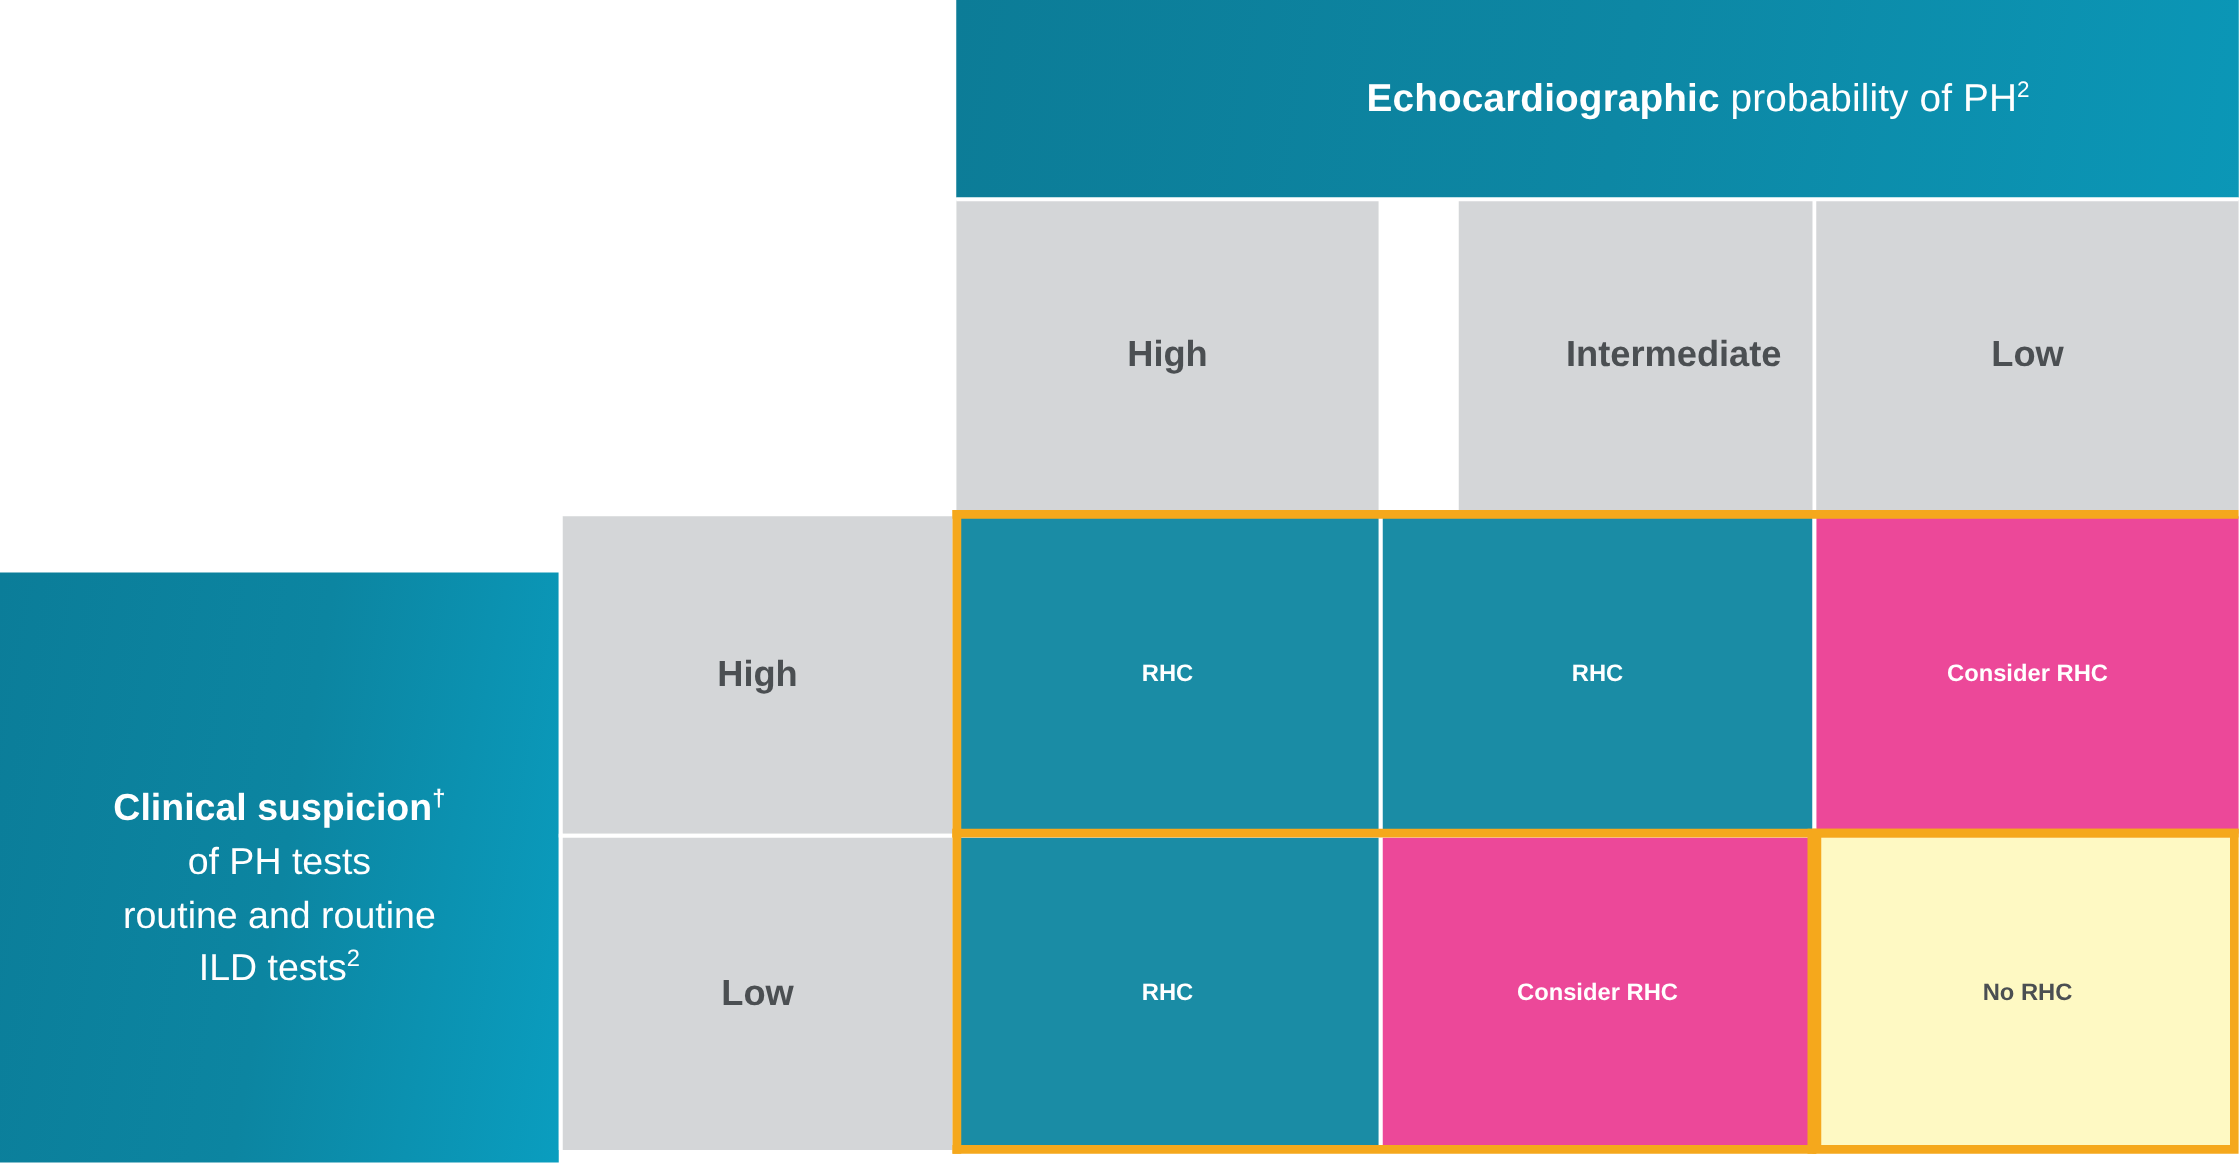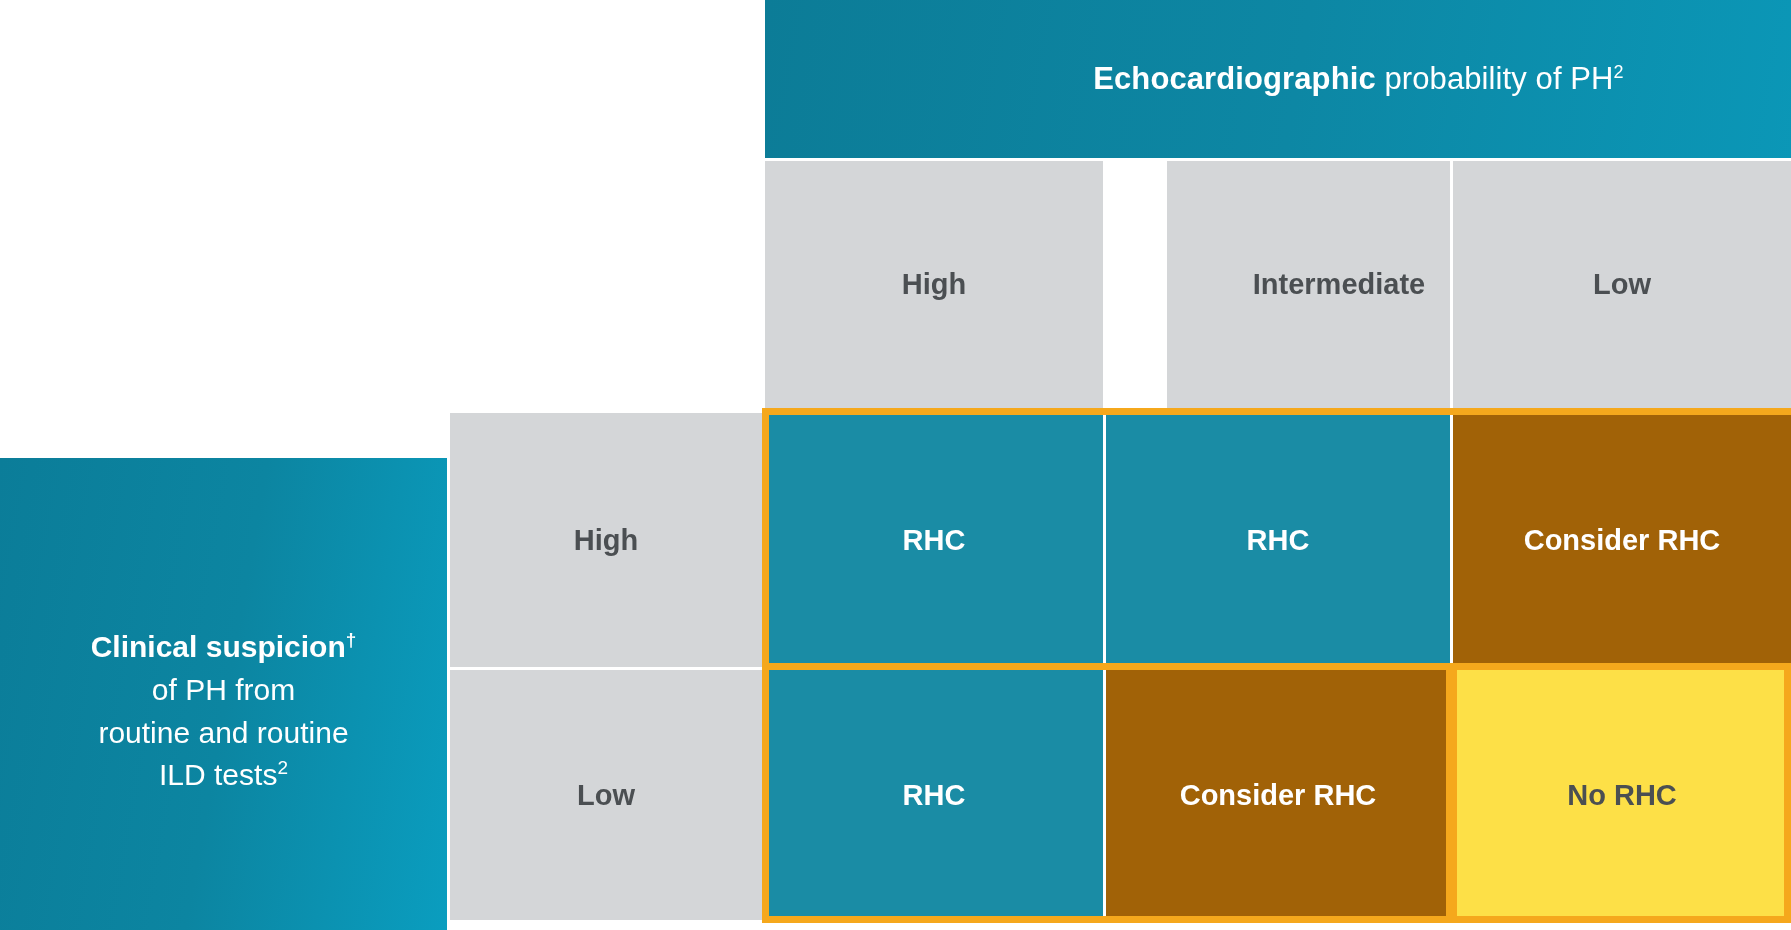--- a/index.html
+++ b/index.html
@@ -112,7 +112,7 @@
     align-items: center;
     justify-content: center;
     box-sizing: border-box;
-    font-size: 29px;
+    font-size: 19px;
     font-weight: 700;
     white-space: nowrap;
   }

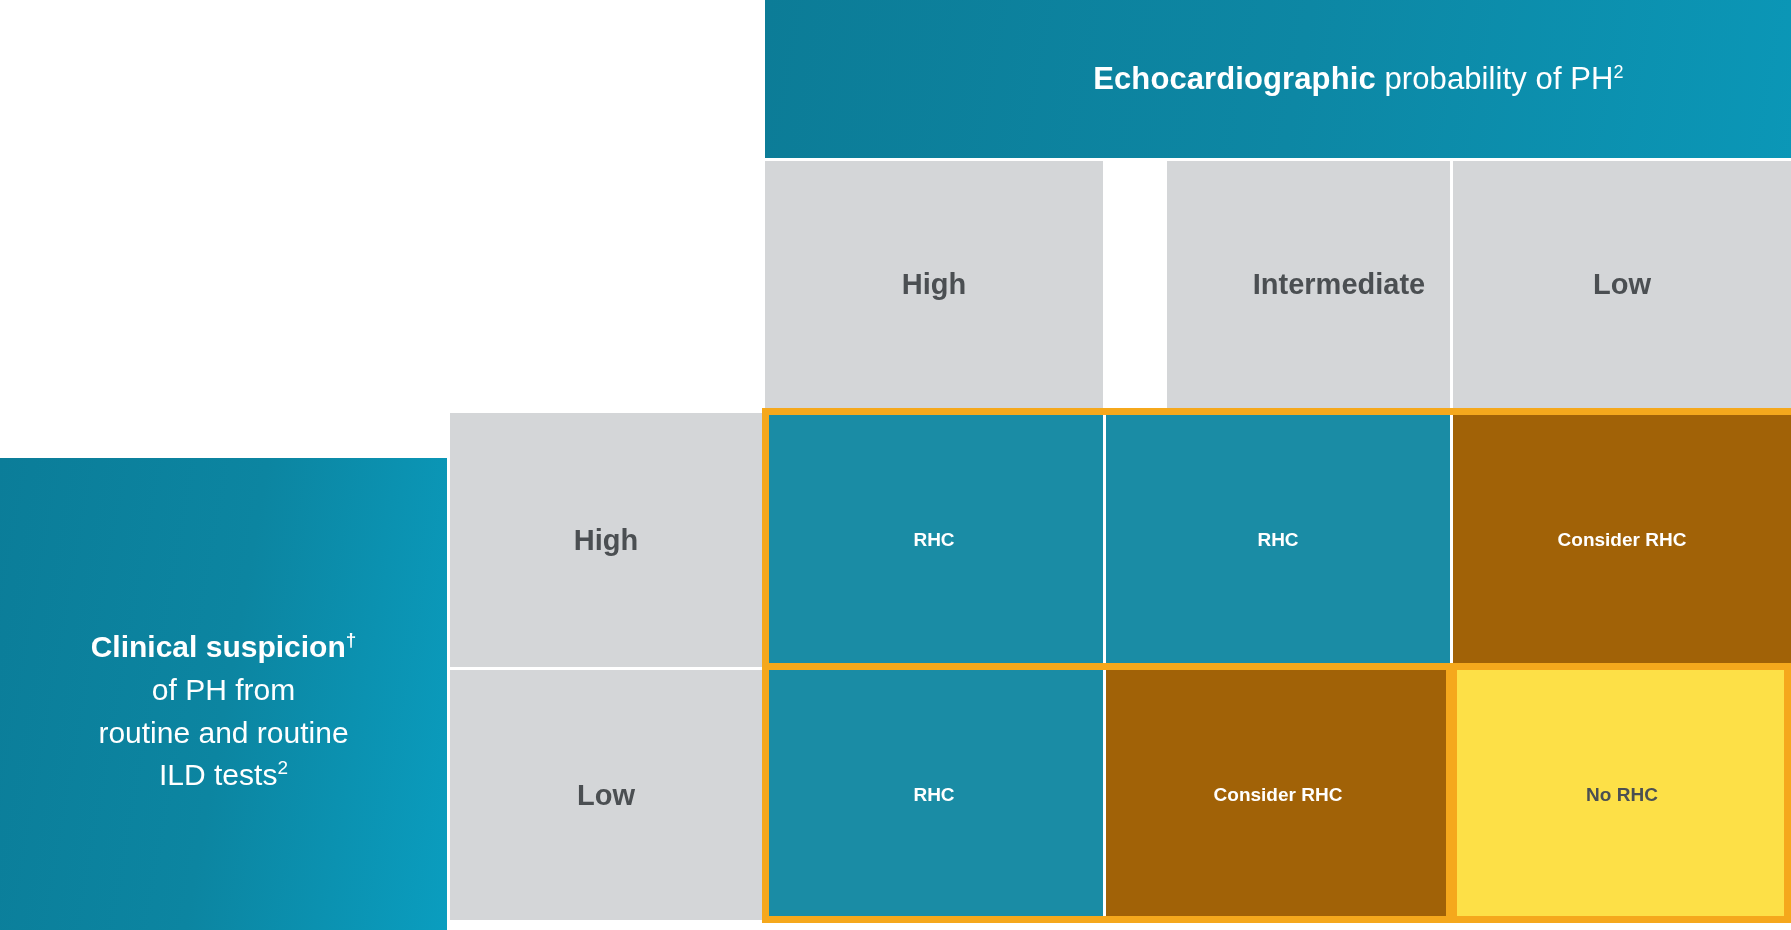--- a/index.html
+++ b/index.html
@@ -123,7 +123,7 @@
   .cell.y1 { top: 670px; height: 250px; }
 
   .fill-dark  { background: #1a8ca5; color: #ffffff; }
-  .fill-mid   { background: #a16207; color: #ffffff; }
+  .fill-mid   { background: #ec4899; color: #ffffff; }
   .fill-light { background: #fde047; color: #4b4f52; }
 
   

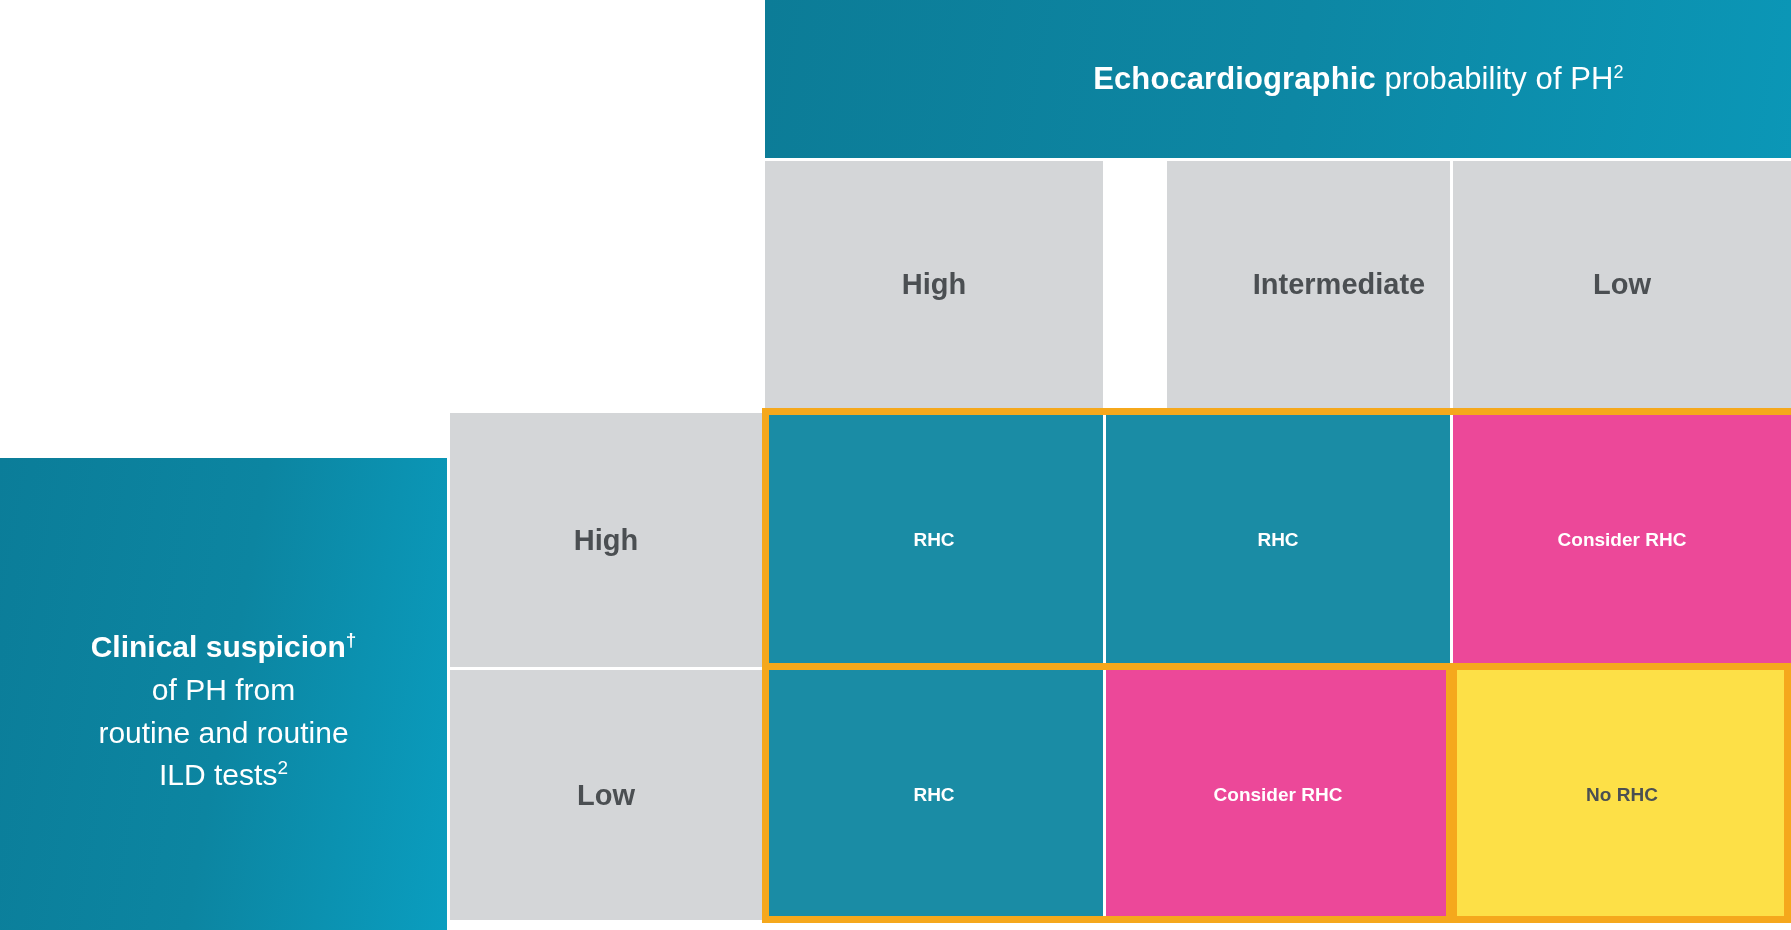--- a/index.html
+++ b/index.html
@@ -194,7 +194,7 @@
     <div class="line strong">
       <span>Clinical suspicion</span><sup>†</sup>
     </div>
-    <div class="line">of PH from</div>
+    <div class="line">of PH tests</div>
     <div class="line">routine and routine</div>
     <div class="line">
       <span>ILD tests</span><sup>2</sup>

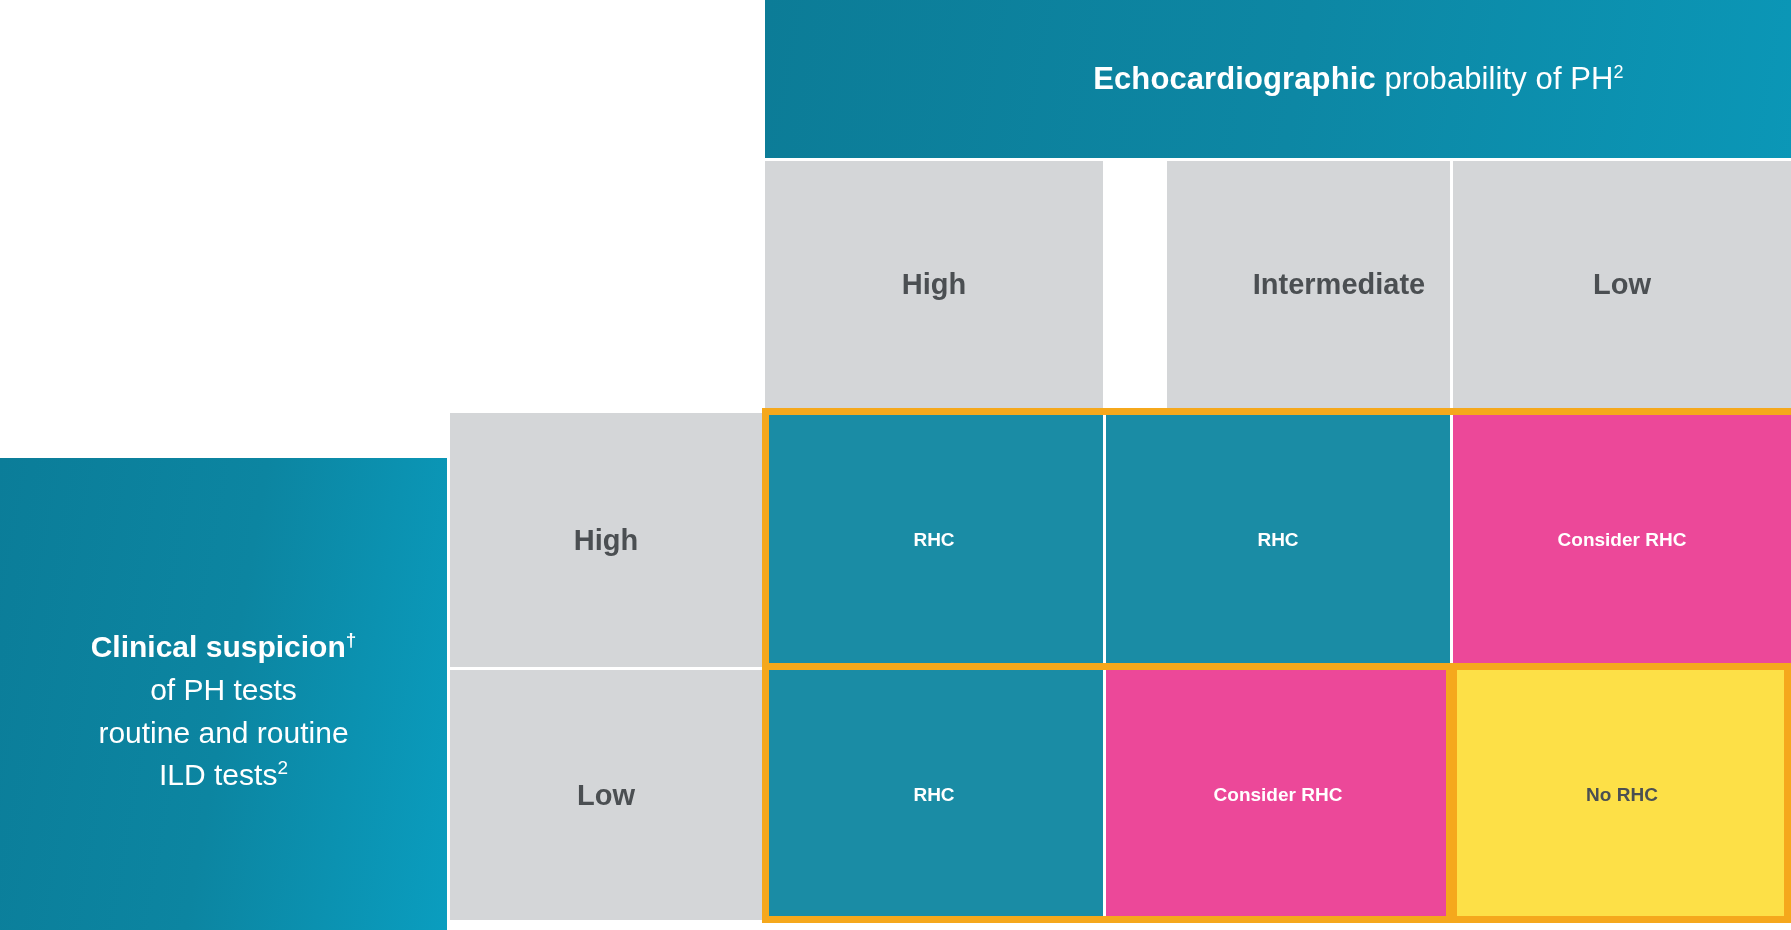--- a/index.html
+++ b/index.html
@@ -124,7 +124,7 @@
 
   .fill-dark  { background: #1a8ca5; color: #ffffff; }
   .fill-mid   { background: #ec4899; color: #ffffff; }
-  .fill-light { background: #fde047; color: #4b4f52; }
+  .fill-light { background: #fef9c3; color: #4b4f52; }
 
   
   .outline {

